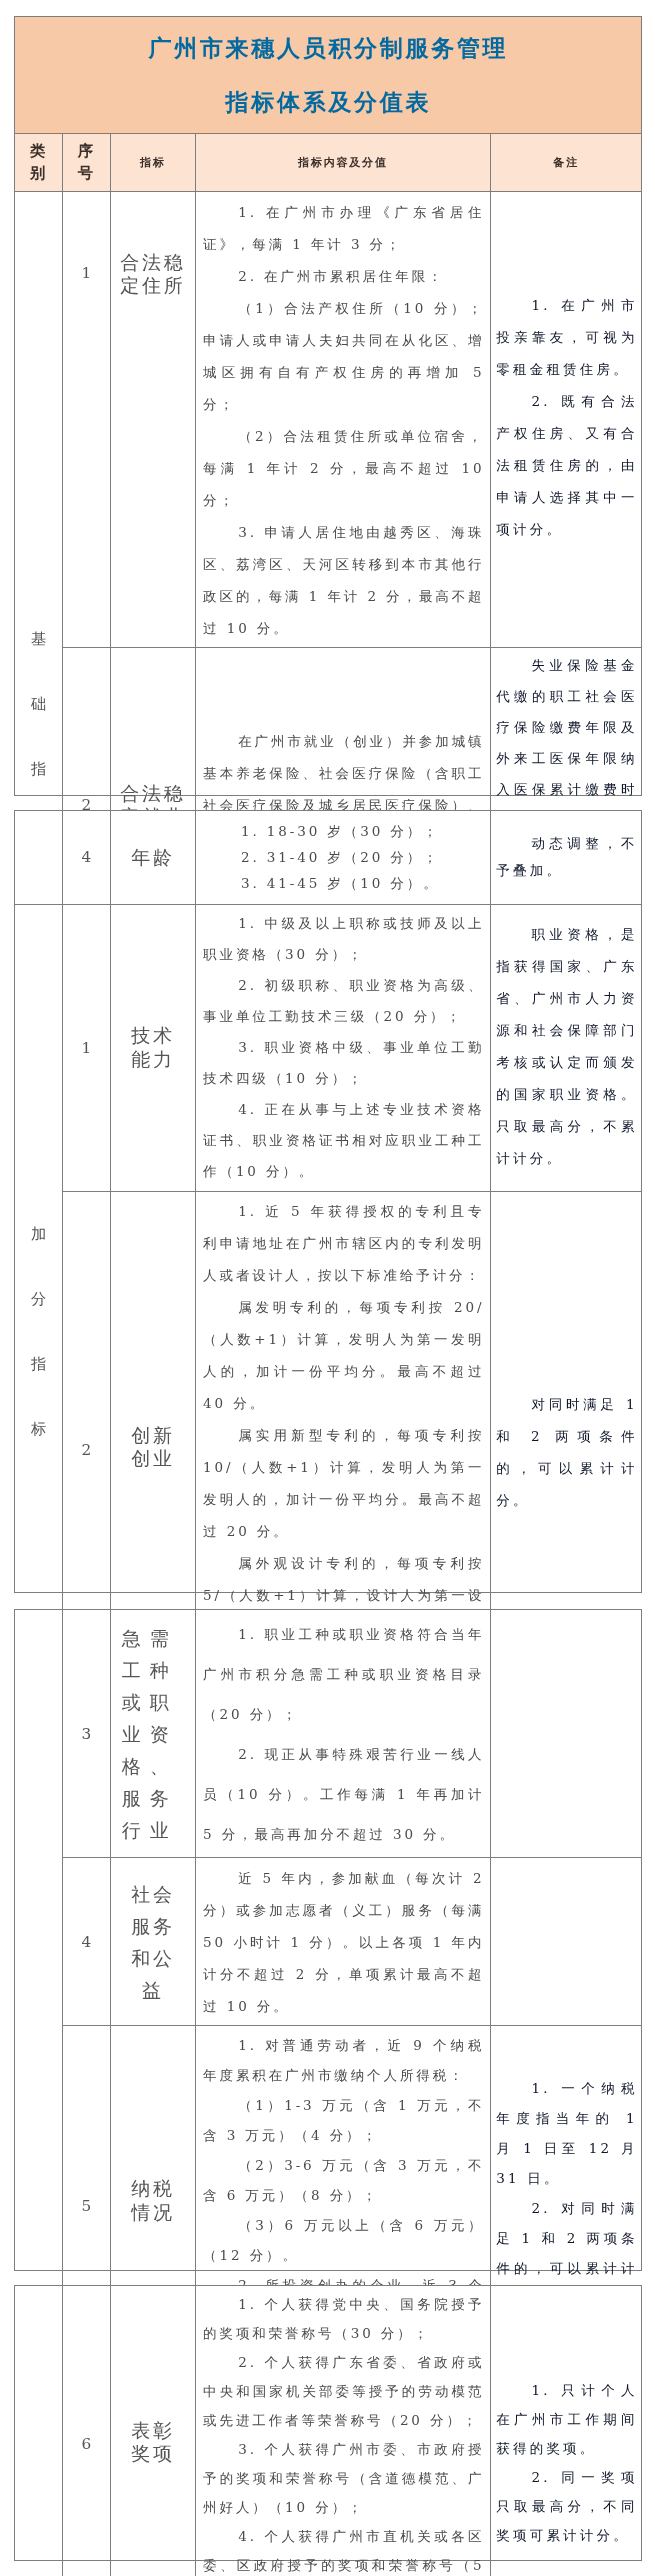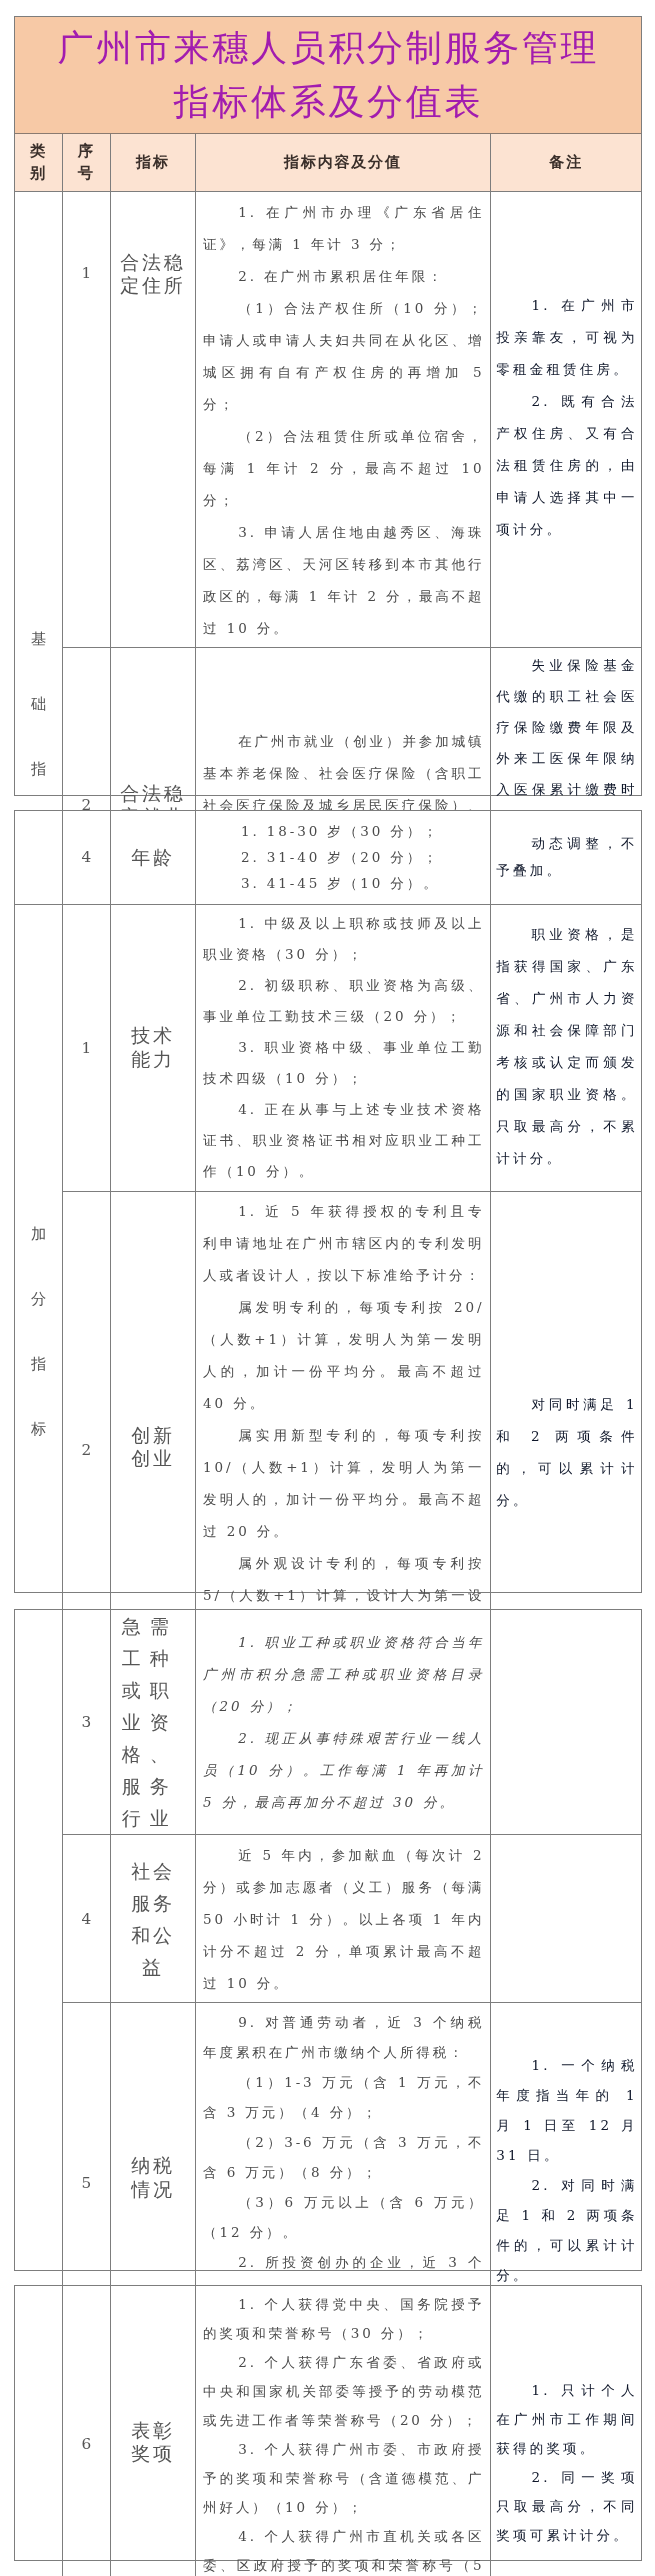--- a/index.html
+++ b/index.html
@@ -7,7 +7,7 @@
          font-family: "DejaVu Serif", "Liberation Serif", serif; color: #4a4a4a; }
   .seg { position: absolute; left: 14.4px; width: 628px; border: 0.9px solid #7d7d7d; box-sizing: border-box; background: #fff; }
   .title { background: #f7c9a6; height: 116px; border-bottom: 0.9px solid #8a7a70; display: flex; flex-direction: column; align-items: center; justify-content: center; }
-  .title div { font-family: "DejaVu Sans", "Liberation Sans", sans-serif; font-weight: normal; color: #a21caf; font-size: 36px; letter-spacing: 2.7px; line-height: 54px; }
+  .title div { font-family: "DejaVu Sans", "Liberation Sans", sans-serif; font-weight: bold; color: #0369a1; font-size: 23px; letter-spacing: 2.7px; line-height: 54px; }
   table { border-collapse: collapse; width: 100%; table-layout: fixed; }
   col.c1 { width: 47px; } col.c2 { width: 48px; } col.c3 { width: 85px; } col.c4 { width: 295px; } col.c5 { width: auto; }
   td, th { border: 0.9px solid #7d7d7d; padding: 0; vertical-align: middle; }

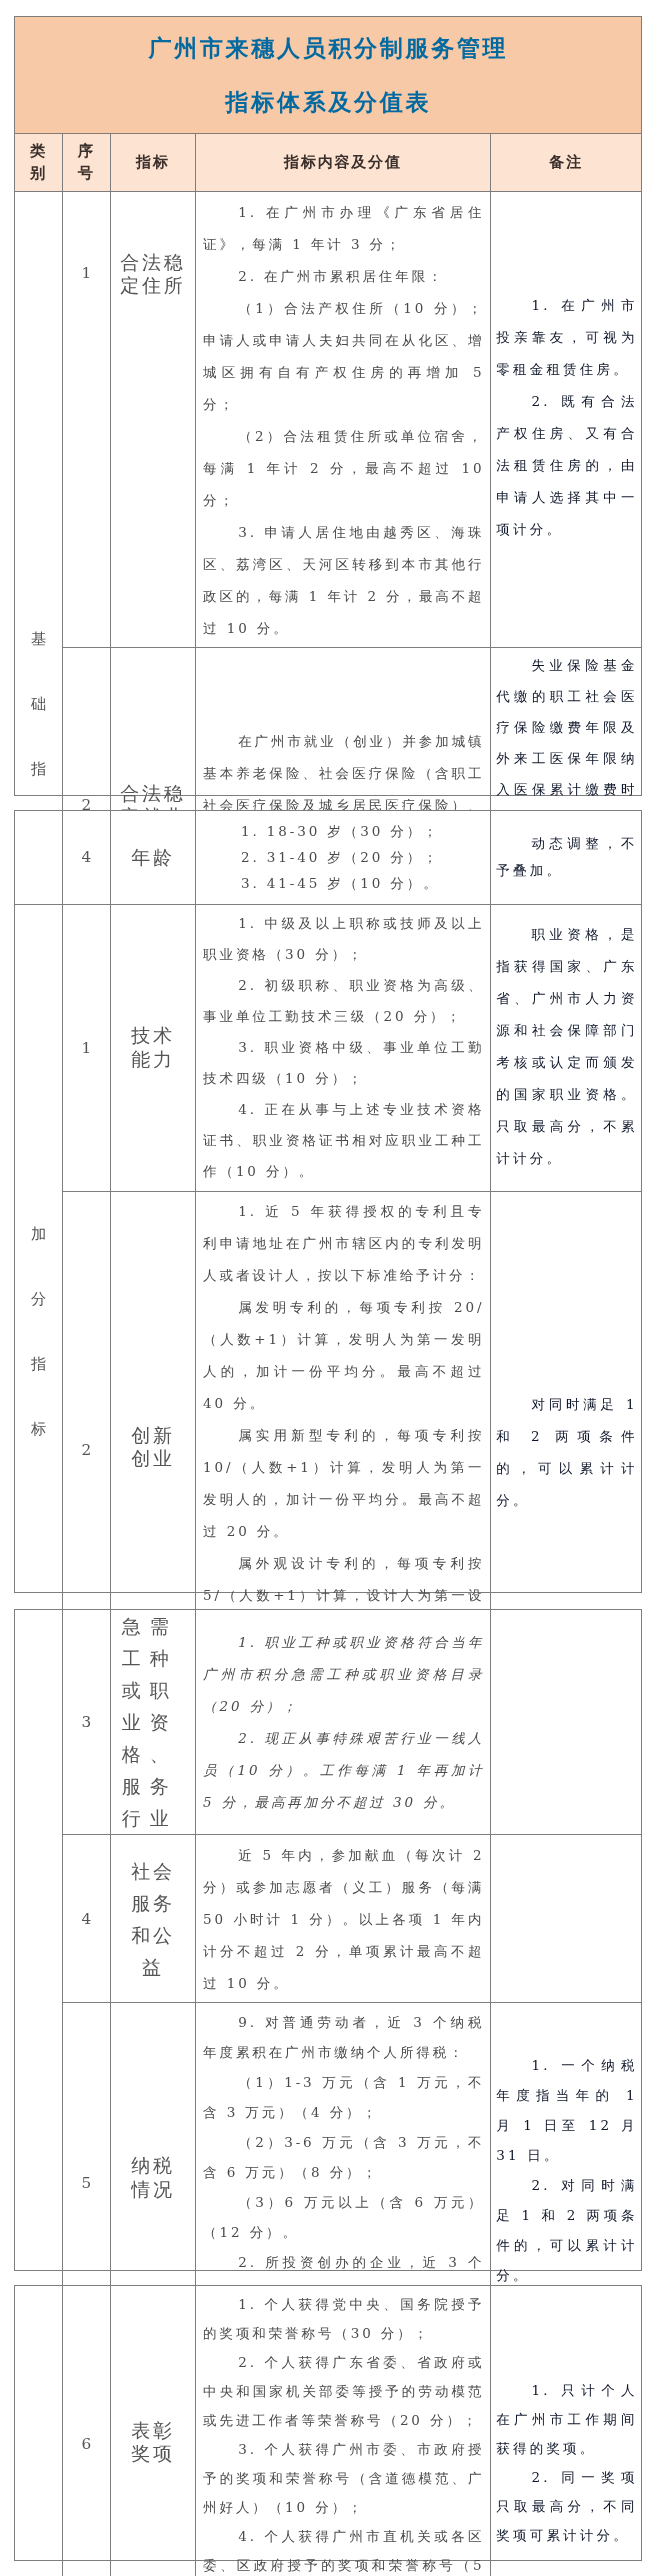--- a/index.html
+++ b/index.html
@@ -15,7 +15,7 @@
   table td:first-child, table th:first-child { border-left: none; }
   table td:last-child, table th:last-child { border-right: none; }
   table tr:last-child td { border-bottom: none; }
-  thead th { background: #fce3d2; height: 57px; font-family: "DejaVu Sans", "Liberation Sans", sans-serif; font-weight: bold; color: #3a2f2a; font-size: 15px; letter-spacing: 1.8px; text-align: center; line-height: 23.4px; }
+  thead th { background: #fce3d2; height: 57px; font-family: "DejaVu Sans", "Liberation Sans", sans-serif; font-weight: bold; color: #3a2f2a; font-size: 11px; letter-spacing: 1.8px; text-align: center; line-height: 23.4px; }
   .cat { text-align: center; font-size: 15.3px; color: #555; }
   .cat span { display: block; line-height: 65px; }
   .seq { text-align: center; font-size: 15.3px; color: #555; }

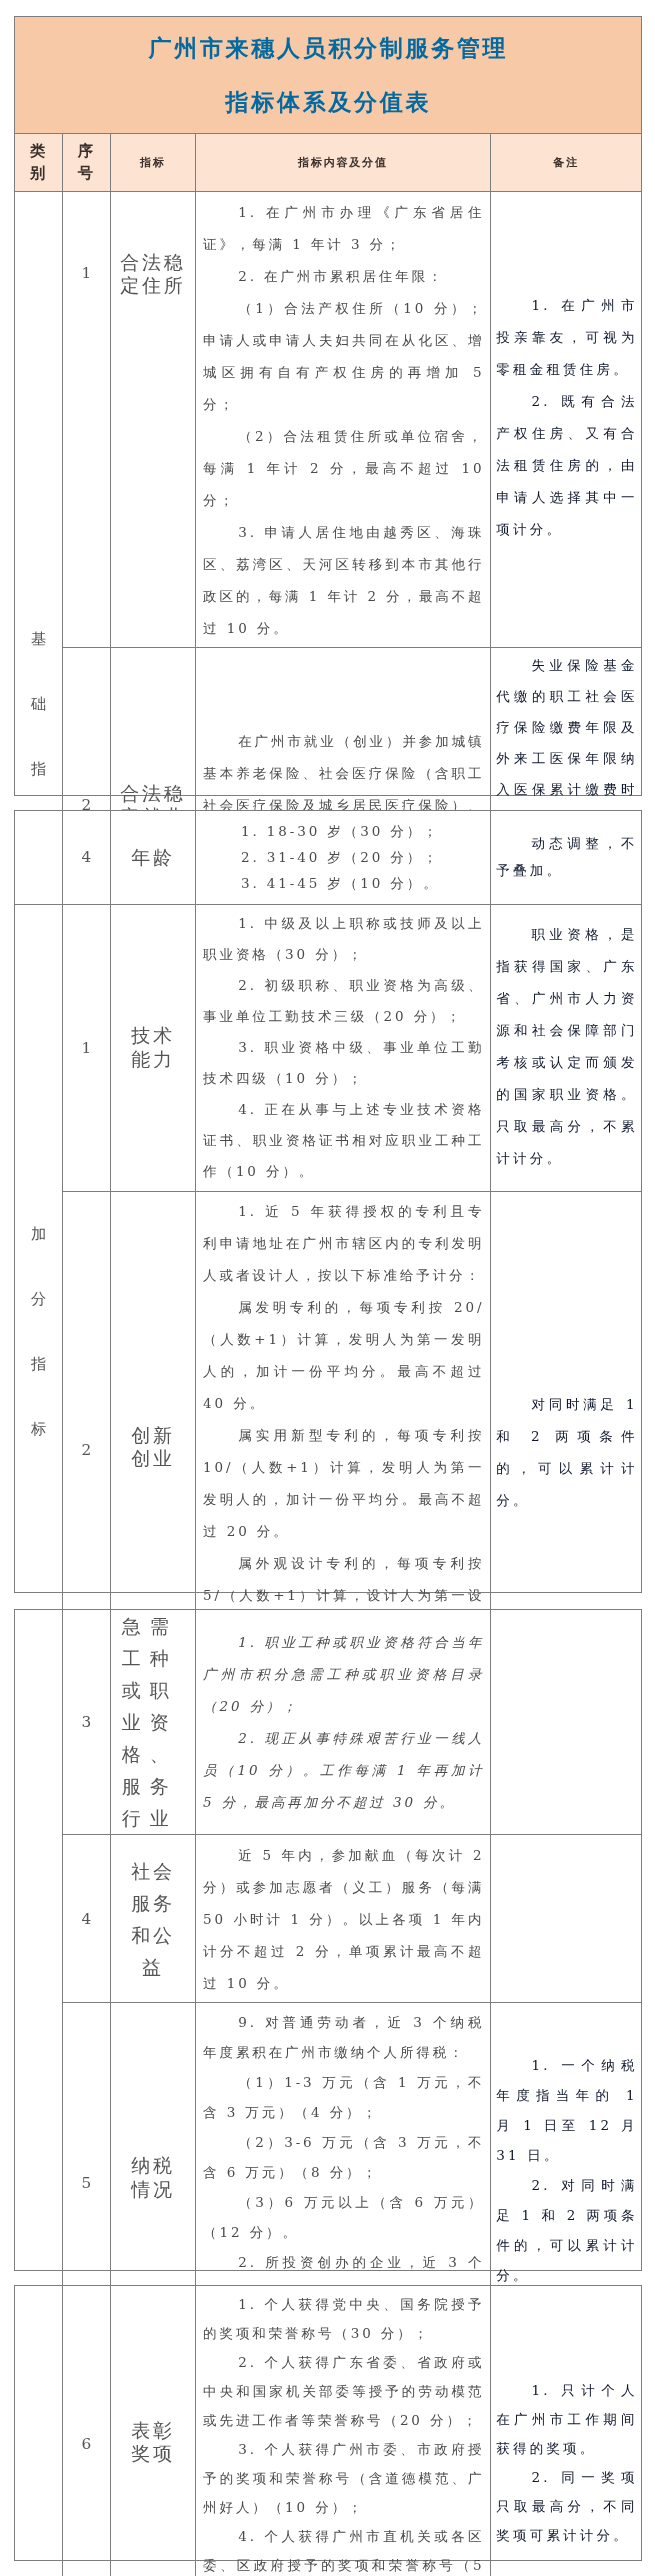--- a/index.html
+++ b/index.html
@@ -180,7 +180,7 @@
         <td class="cat" rowspan="3"></td>
         <td class="seq">3</td>
         <td class="ind wide" style="line-height:32px;">急需工种或职业资格、服务行业</td>
-        <td class="content" style="line-height:32px;font-style:italic;">
+        <td class="content" style="line-height:40px;">
           <p>1. 职业工种或职业资格符合当年广州市积分急需工种或职业资格目录（20 分）；</p>
           <p>2. 现正从事特殊艰苦行业一线人员（10 分）。工作每满 1 年再加计 5 分，最高再加分不超过 30 分。</p>
         </td>

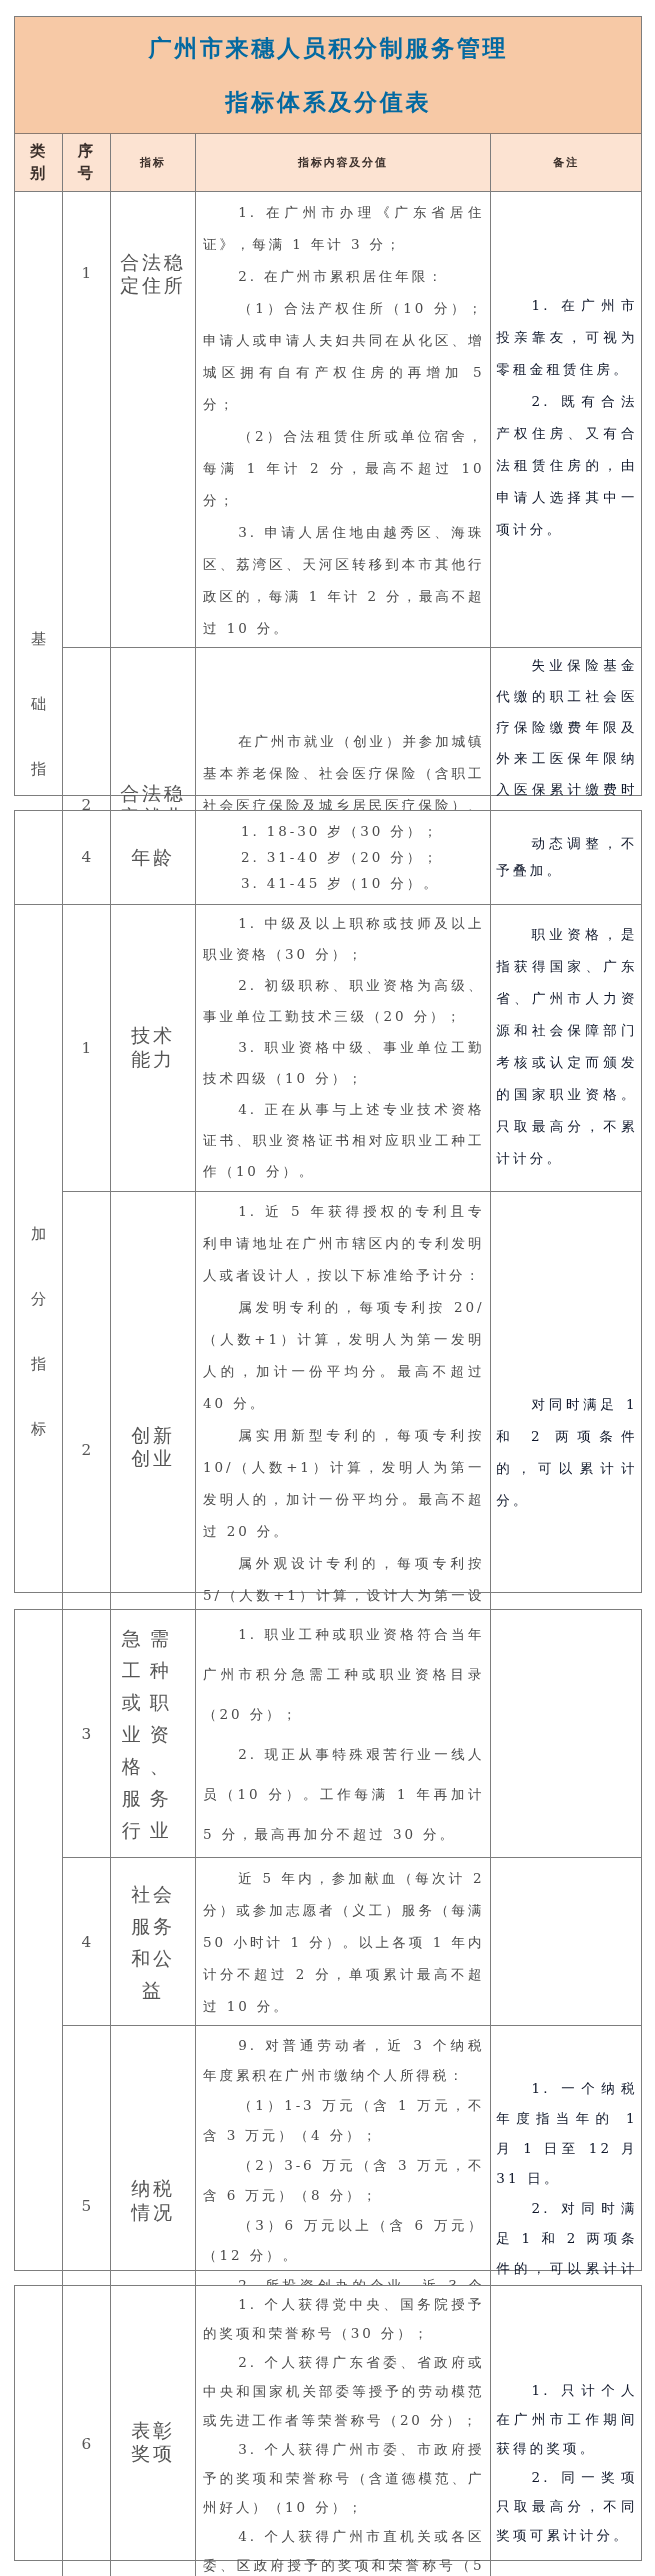--- a/index.html
+++ b/index.html
@@ -198,7 +198,7 @@
         <td class="seq" style="vertical-align:top;padding-top:171px;">5</td>
         <td class="ind" style="vertical-align:top;padding:151px 20px 0;">纳税情况</td>
         <td class="content" style="line-height:30px;">
-          <p>9. 对普通劳动者，近 3 个纳税年度累积在广州市缴纳个人所得税：</p>
+          <p>1. 对普通劳动者，近 9 个纳税年度累积在广州市缴纳个人所得税：</p>
           <p>（1）1-3 万元（含 1 万元，不含 3 万元）（4 分）；</p>
           <p>（2）3-6 万元（含 3 万元，不含 6 万元）（8 分）；</p>
           <p>（3）6 万元以上（含 6 万元）（12 分）。</p>

